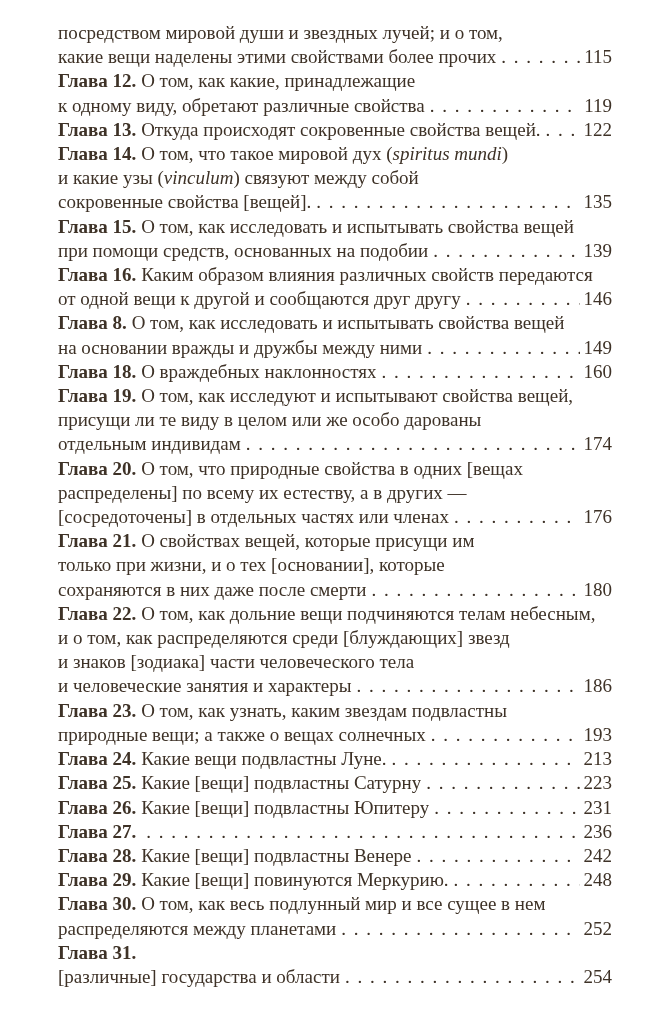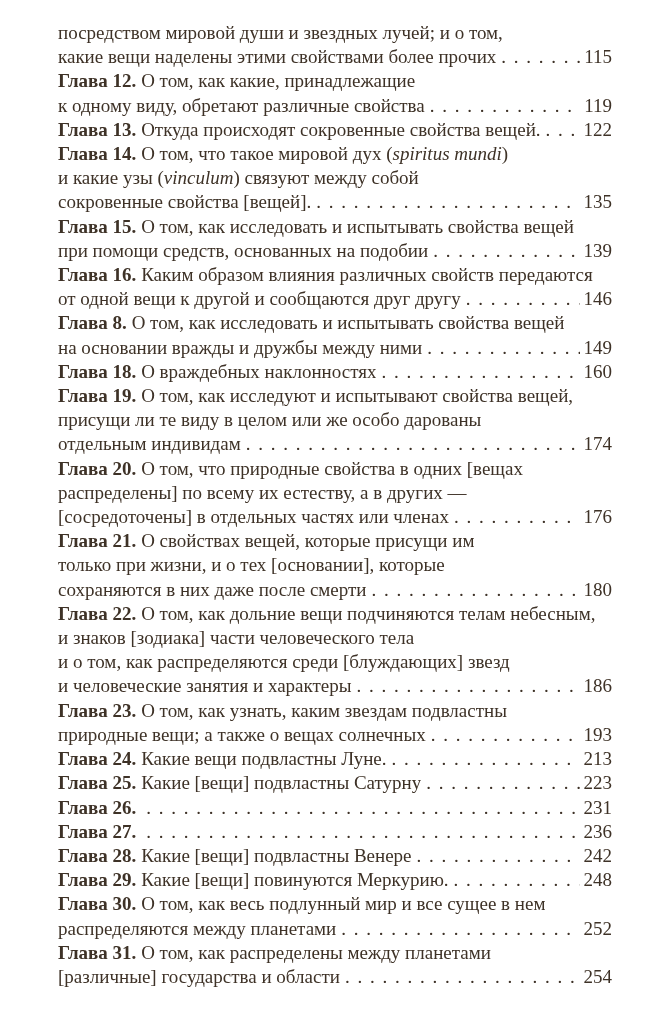--- a/index.html
+++ b/index.html
@@ -205,13 +205,13 @@
   </div>
       <div class="toc-line">
     
+    <span class="txt"><span>и о том, как распределяются среди [блуждающих] звезд</span></span>
+    
+    
+  </div>
+      <div class="toc-line">
+    
     <span class="txt"><span>и знаков [зодиака] части человеческого тела</span></span>
-    
-    
-  </div>
-      <div class="toc-line">
-    
-    <span class="txt"><span>и о том, как распределяются среди [блуждающих] звезд</span></span>
     
     
   </div>

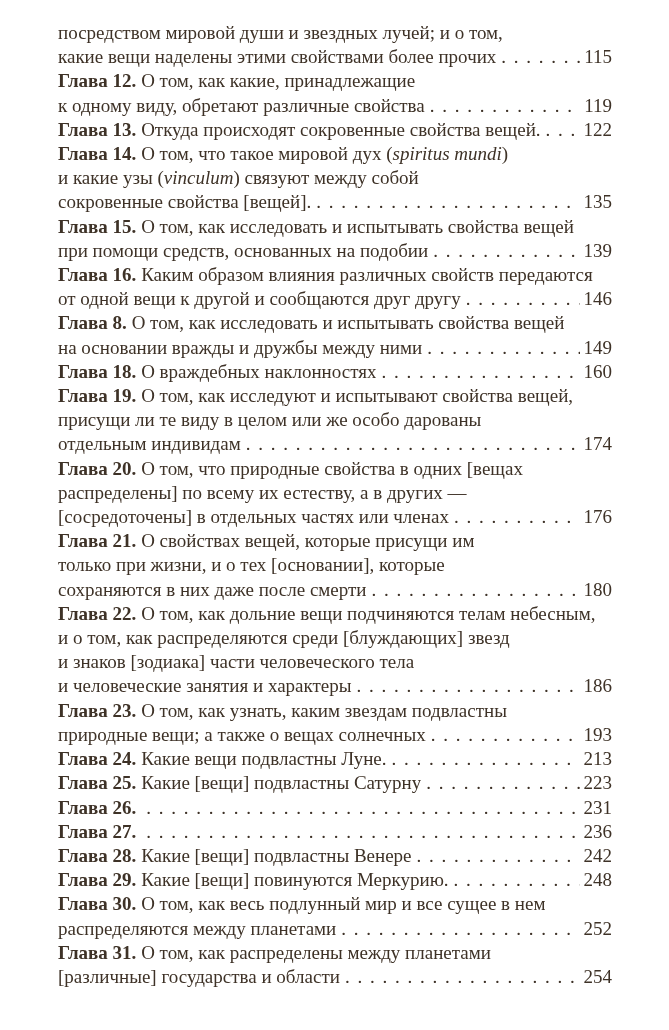--- a/index.html
+++ b/index.html
@@ -247,6 +247,7 @@
   </div>
       <div class="toc-line">
     <span class="chap">Глава 26. </span>
+    <span class="txt"><span>Какие [вещи] подвластны Юпитеру</span></span>
     <span class="leader">. . . . . . . . . . . . . . . . . . . . . . . . . . . . . . . . . . . . . . . . . . . . . . . . . . . . . . . . . . . . . . . . . . . . . . </span>
     <span class="pg">231</span>
   </div>

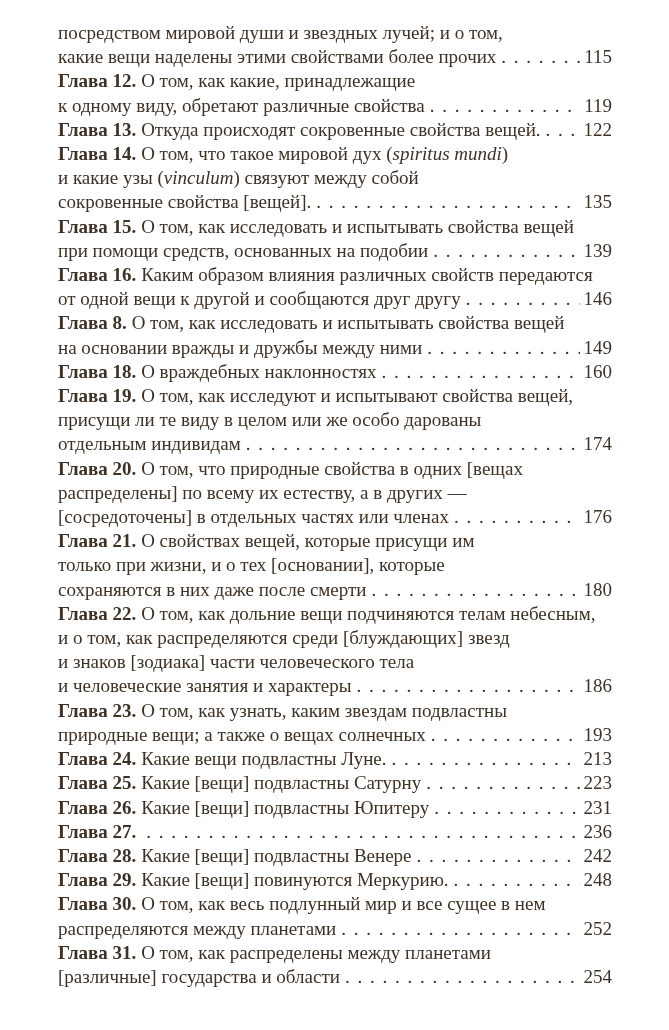--- a/index.html
+++ b/index.html
@@ -282,7 +282,6 @@
   </div>
       <div class="toc-line">
     <span class="chap">Глава 31. </span>
-    <span class="txt"><span>О том, как распределены между планетами</span></span>
     
     
   </div>

